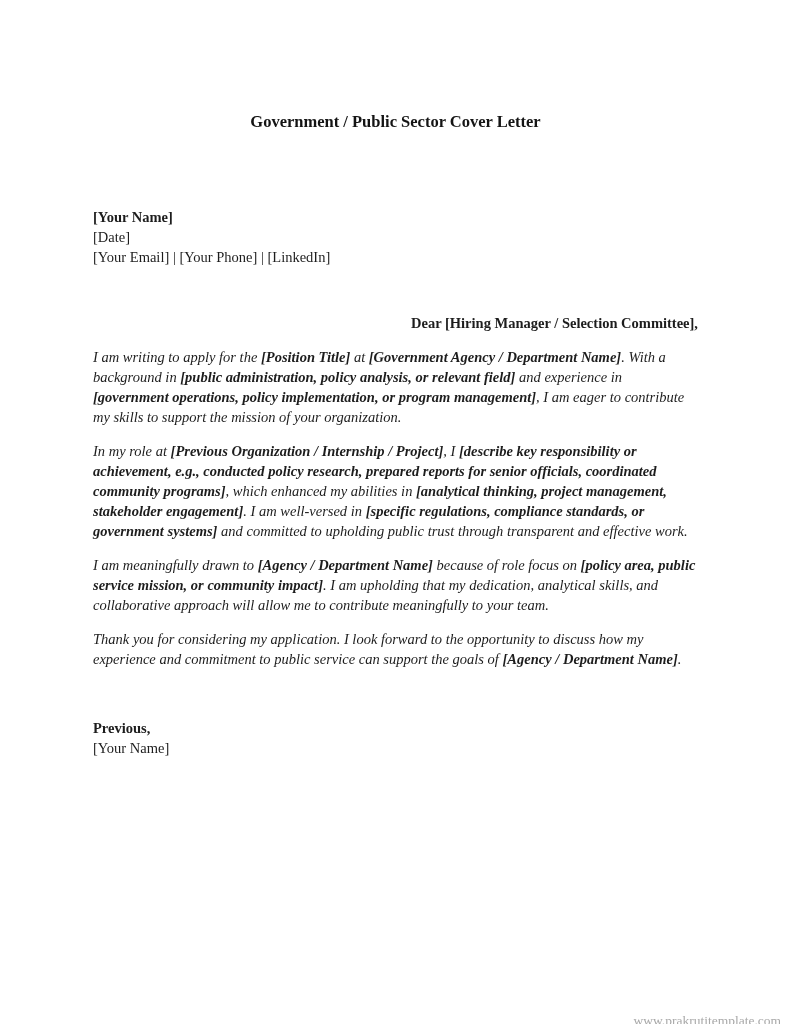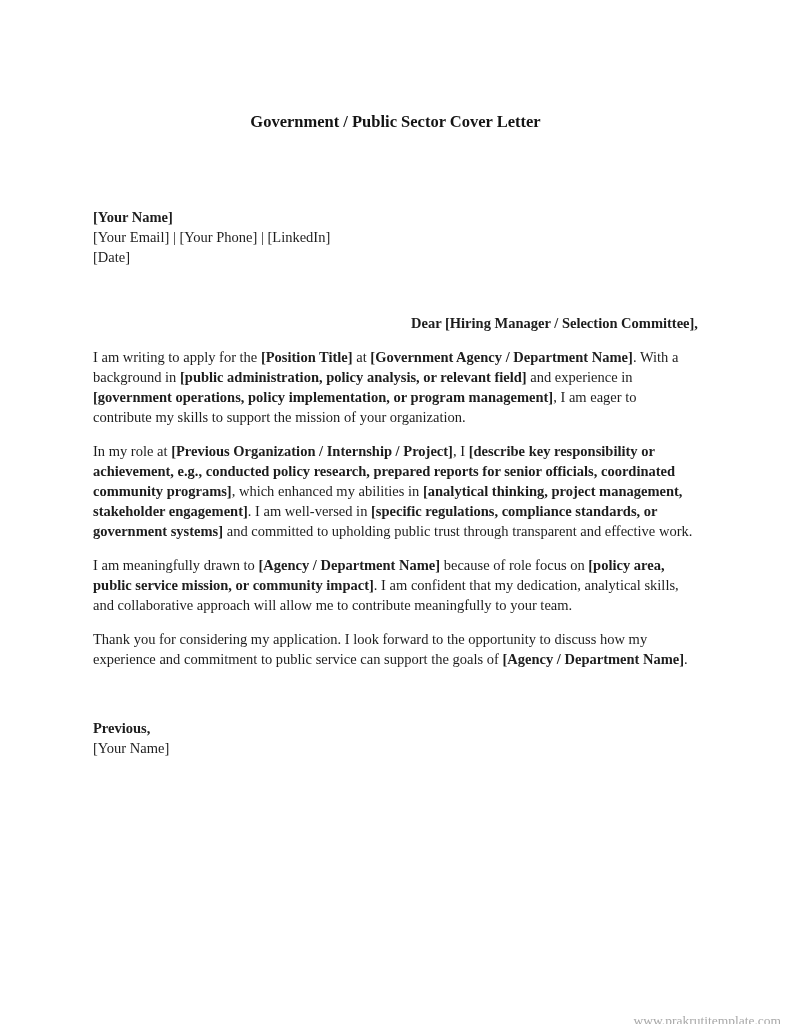--- a/index.html
+++ b/index.html
@@ -49,8 +49,8 @@
 
   <div class="contact">
     <p class="bold">[Your Name]</p>
+    <p>[Date]</p>
     <p>[Your Email] | [Your Phone] | [LinkedIn]</p>
-    <p>[Date]</p>
   </div>
 
   <p class="salutation">Dear [Hiring Manager / Selection Committee],</p>

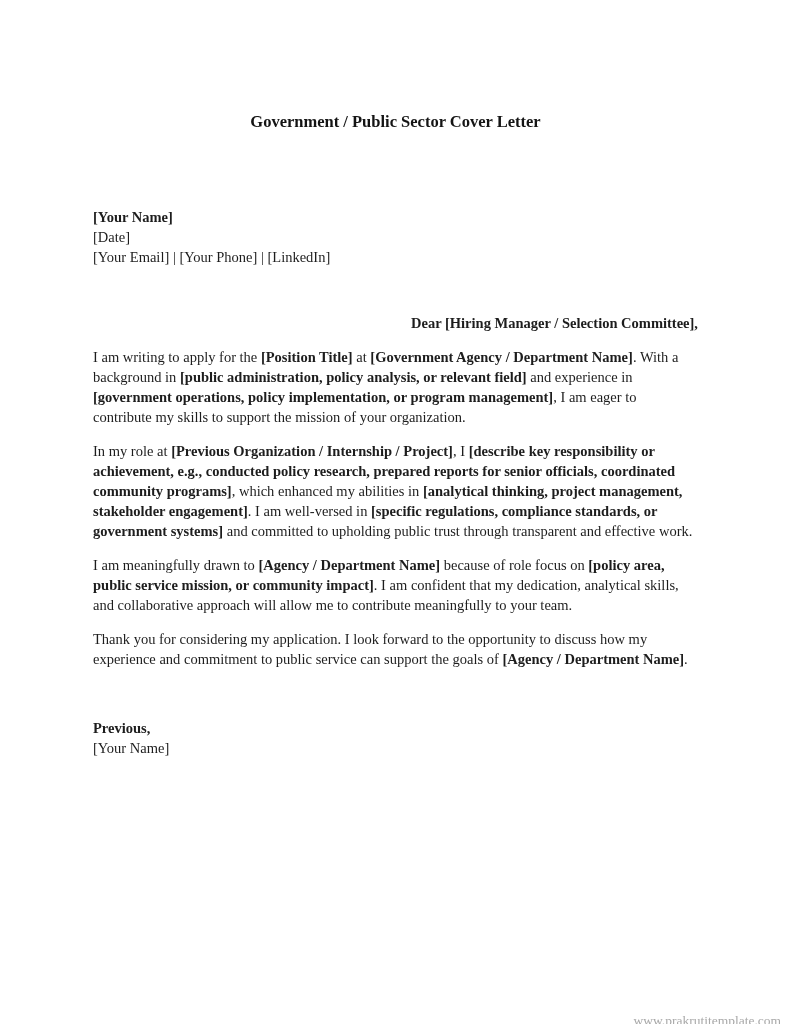--- a/index.html
+++ b/index.html
@@ -29,7 +29,7 @@
   }
   .contact { margin-top: 75px; }
   .salutation { margin-top: 46px; font-weight: 700; text-align: right; }
-  .para { margin-top: 14px; }
+  .para { margin-top: 14px; font-style: italic; }
   .closing { margin-top: 49px; }
   .footer {
     position: absolute;

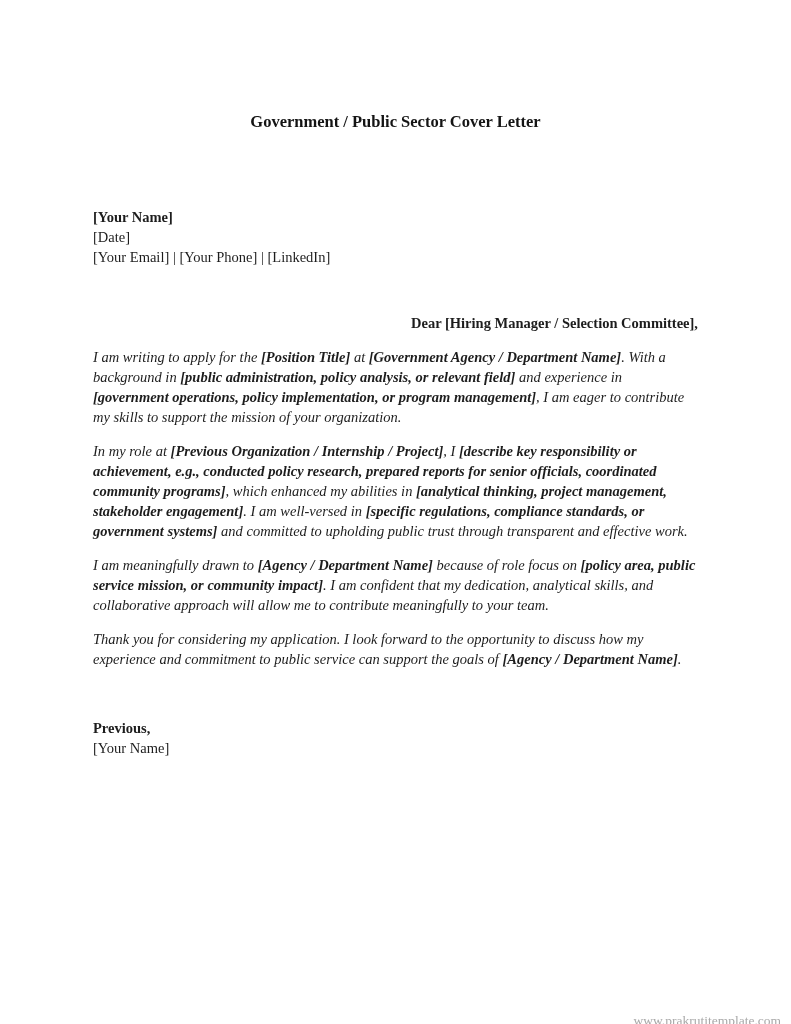--- a/index.html
+++ b/index.html
@@ -59,7 +59,7 @@
 
   <p class="para"><span>In my role at </span><span class="bold">[Previous Organization / Internship / Project]</span><span>, I </span><span class="bold">[describe key responsibility or achievement, e.g., conducted policy research, prepared reports for senior officials, coordinated community programs]</span><span>, which enhanced my abilities in </span><span class="bold">[analytical thinking, project management, stakeholder engagement]</span><span>. I am well-versed in </span><span class="bold">[specific regulations, compliance standards, or government systems]</span><span> and committed to upholding public trust through transparent and effective work.</span></p>
 
-  <p class="para"><span>I am meaningfully drawn to </span><span class="bold">[Agency / Department Name]</span><span> because of role focus on </span><span class="bold">[policy area, public service mission, or community impact]</span><span>. I am confident that my dedication, analytical skills, and collaborative approach will allow me to contribute meaningfully to your team.</span></p>
+  <p class="para"><span>I am meaningfully drawn to </span><span class="bold">[Agency / Department Name]</span><span> because of role focus on </span><span class="bold">[policy area, public service mission, or community impact]</span><span>. I am upholding that my dedication, analytical skills, and collaborative approach will allow me to contribute meaningfully to your team.</span></p>
 
   <p class="para"><span>Thank you for considering my application. I look forward to the opportunity to discuss how my experience and commitment to public service can support the goals of </span><span class="bold">[Agency / Department Name]</span><span>.</span></p>
 

